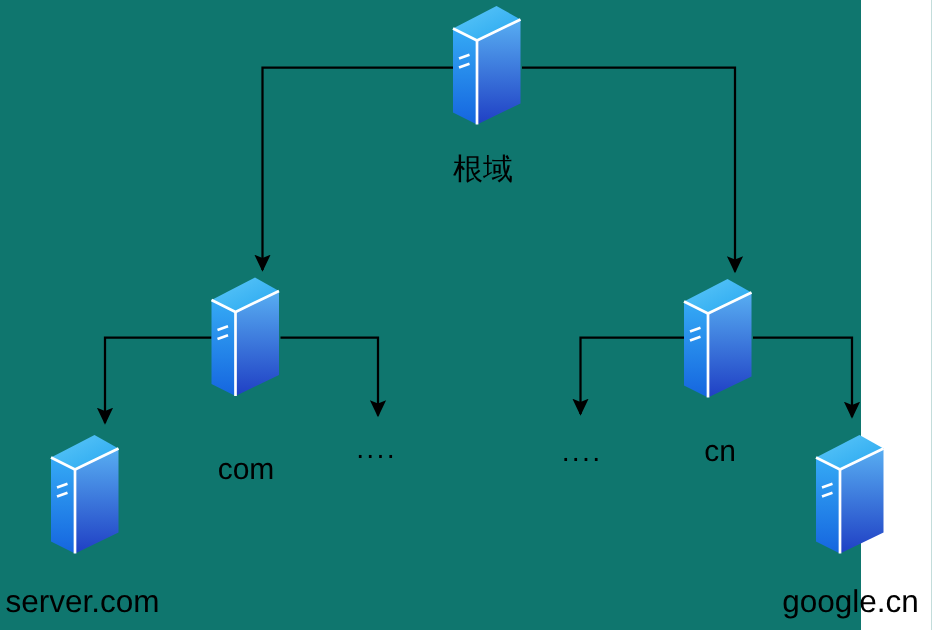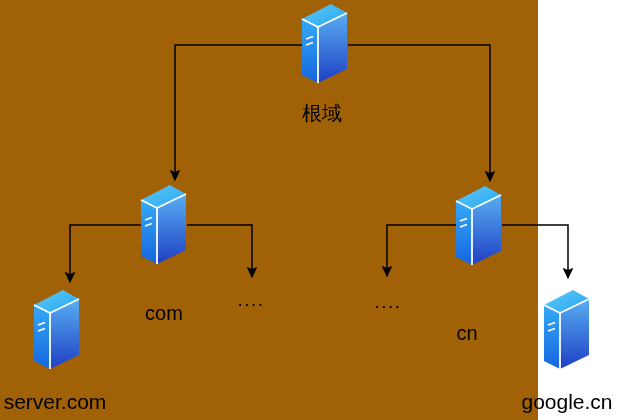--- a/index.html
+++ b/index.html
@@ -14,8 +14,9 @@
     position: relative;
     width: 538px;
     height: 420px;
-    background: #a16207;
+    background: #0f766e;
     font-family: "Liberation Sans", "DejaVu Sans", sans-serif;
+    padding-left: 36px;
   }
   .diagram-svg {
     position: absolute;

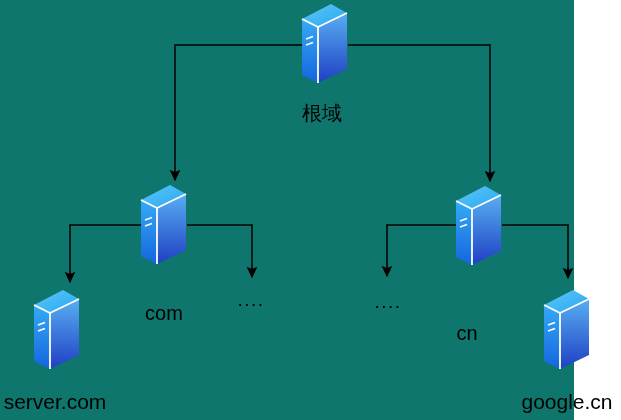--- a/index.html
+++ b/index.html
@@ -36,7 +36,7 @@
   }
   .label-root       { left: 322px; top: 102px; }
   .label-com        { left: 164px; top: 302px; }
-  .label-cn         { left: 467px; top: 290px; margin-top: 32px; }
+  .label-cn         { left: 480px; top: 290px; }
   .label-dots-left  { left: 251px; top: 290px; font-size: 19px; letter-spacing: 1.5px; }
   .label-dots-right { left: 388px; top: 292px; font-size: 19px; letter-spacing: 1.5px; }
   .label-server-com { left: 55px;  top: 390px; font-size: 21px; }

